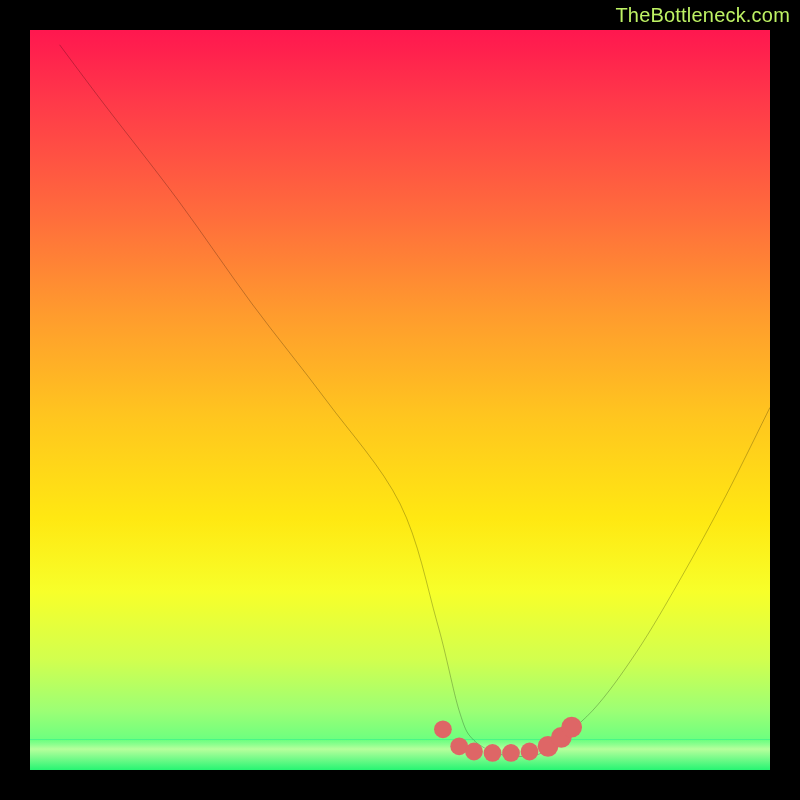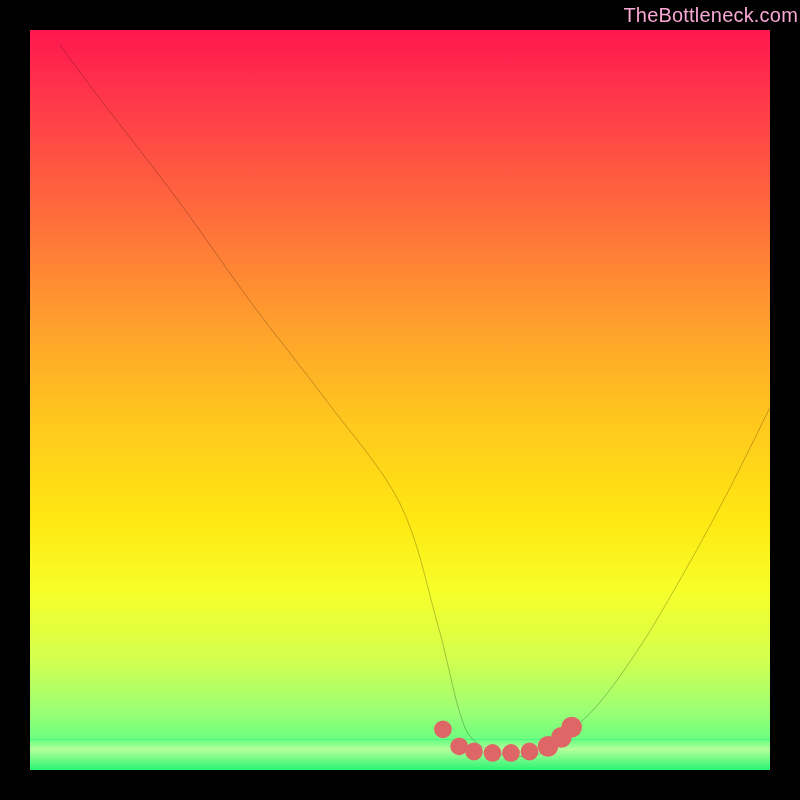--- a/index.html
+++ b/index.html
@@ -20,8 +20,8 @@
   .watermark {
     position: absolute;
     top: 4px;
-    right: 2px;
-    color: #f9a8d4;
+    right: 10px;
+    color: #bef264;
     font-size: 20px;
     font-weight: 500;
     letter-spacing: 0.2px;

